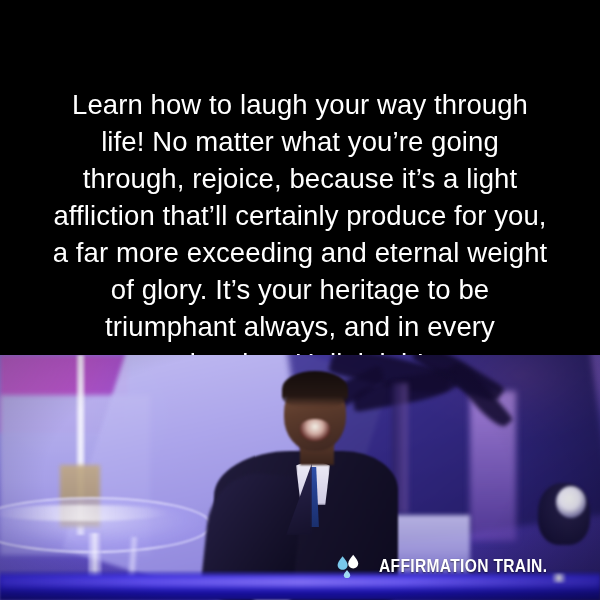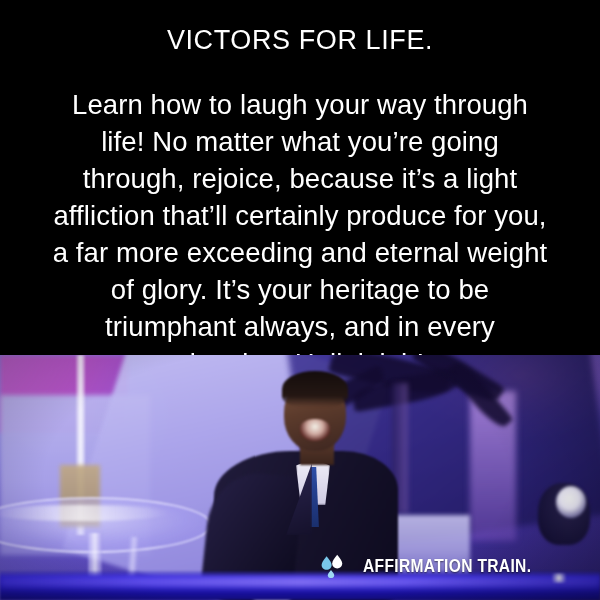--- a/index.html
+++ b/index.html
@@ -295,7 +295,6 @@
 <div id="poster">
 
   <div id="text-panel">
-    <div id="headline">VICTORS FOR LIFE.</div>
     <div id="quote-body">Learn how to laugh your way through life! No matter what you’re going through, rejoice, because it’s a light affliction that’ll certainly produce for you, a far more exceeding and eternal weight of glory. It’s your heritage to be triumphant always, and in every situation. Hallelujah!</div>
   </div>
 

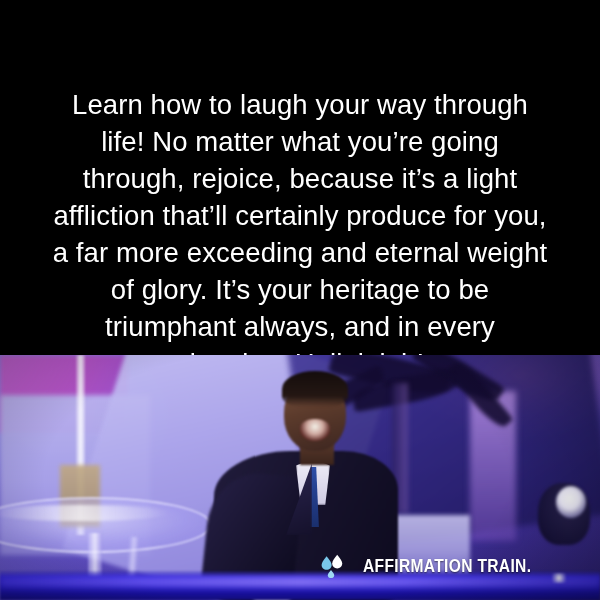--- a/index.html
+++ b/index.html
@@ -271,7 +271,7 @@
   
   #watermark {
     position: absolute;
-    right: 32px;
+    right: 16px;
     bottom: 22px;
     display: flex;
     align-items: center;

